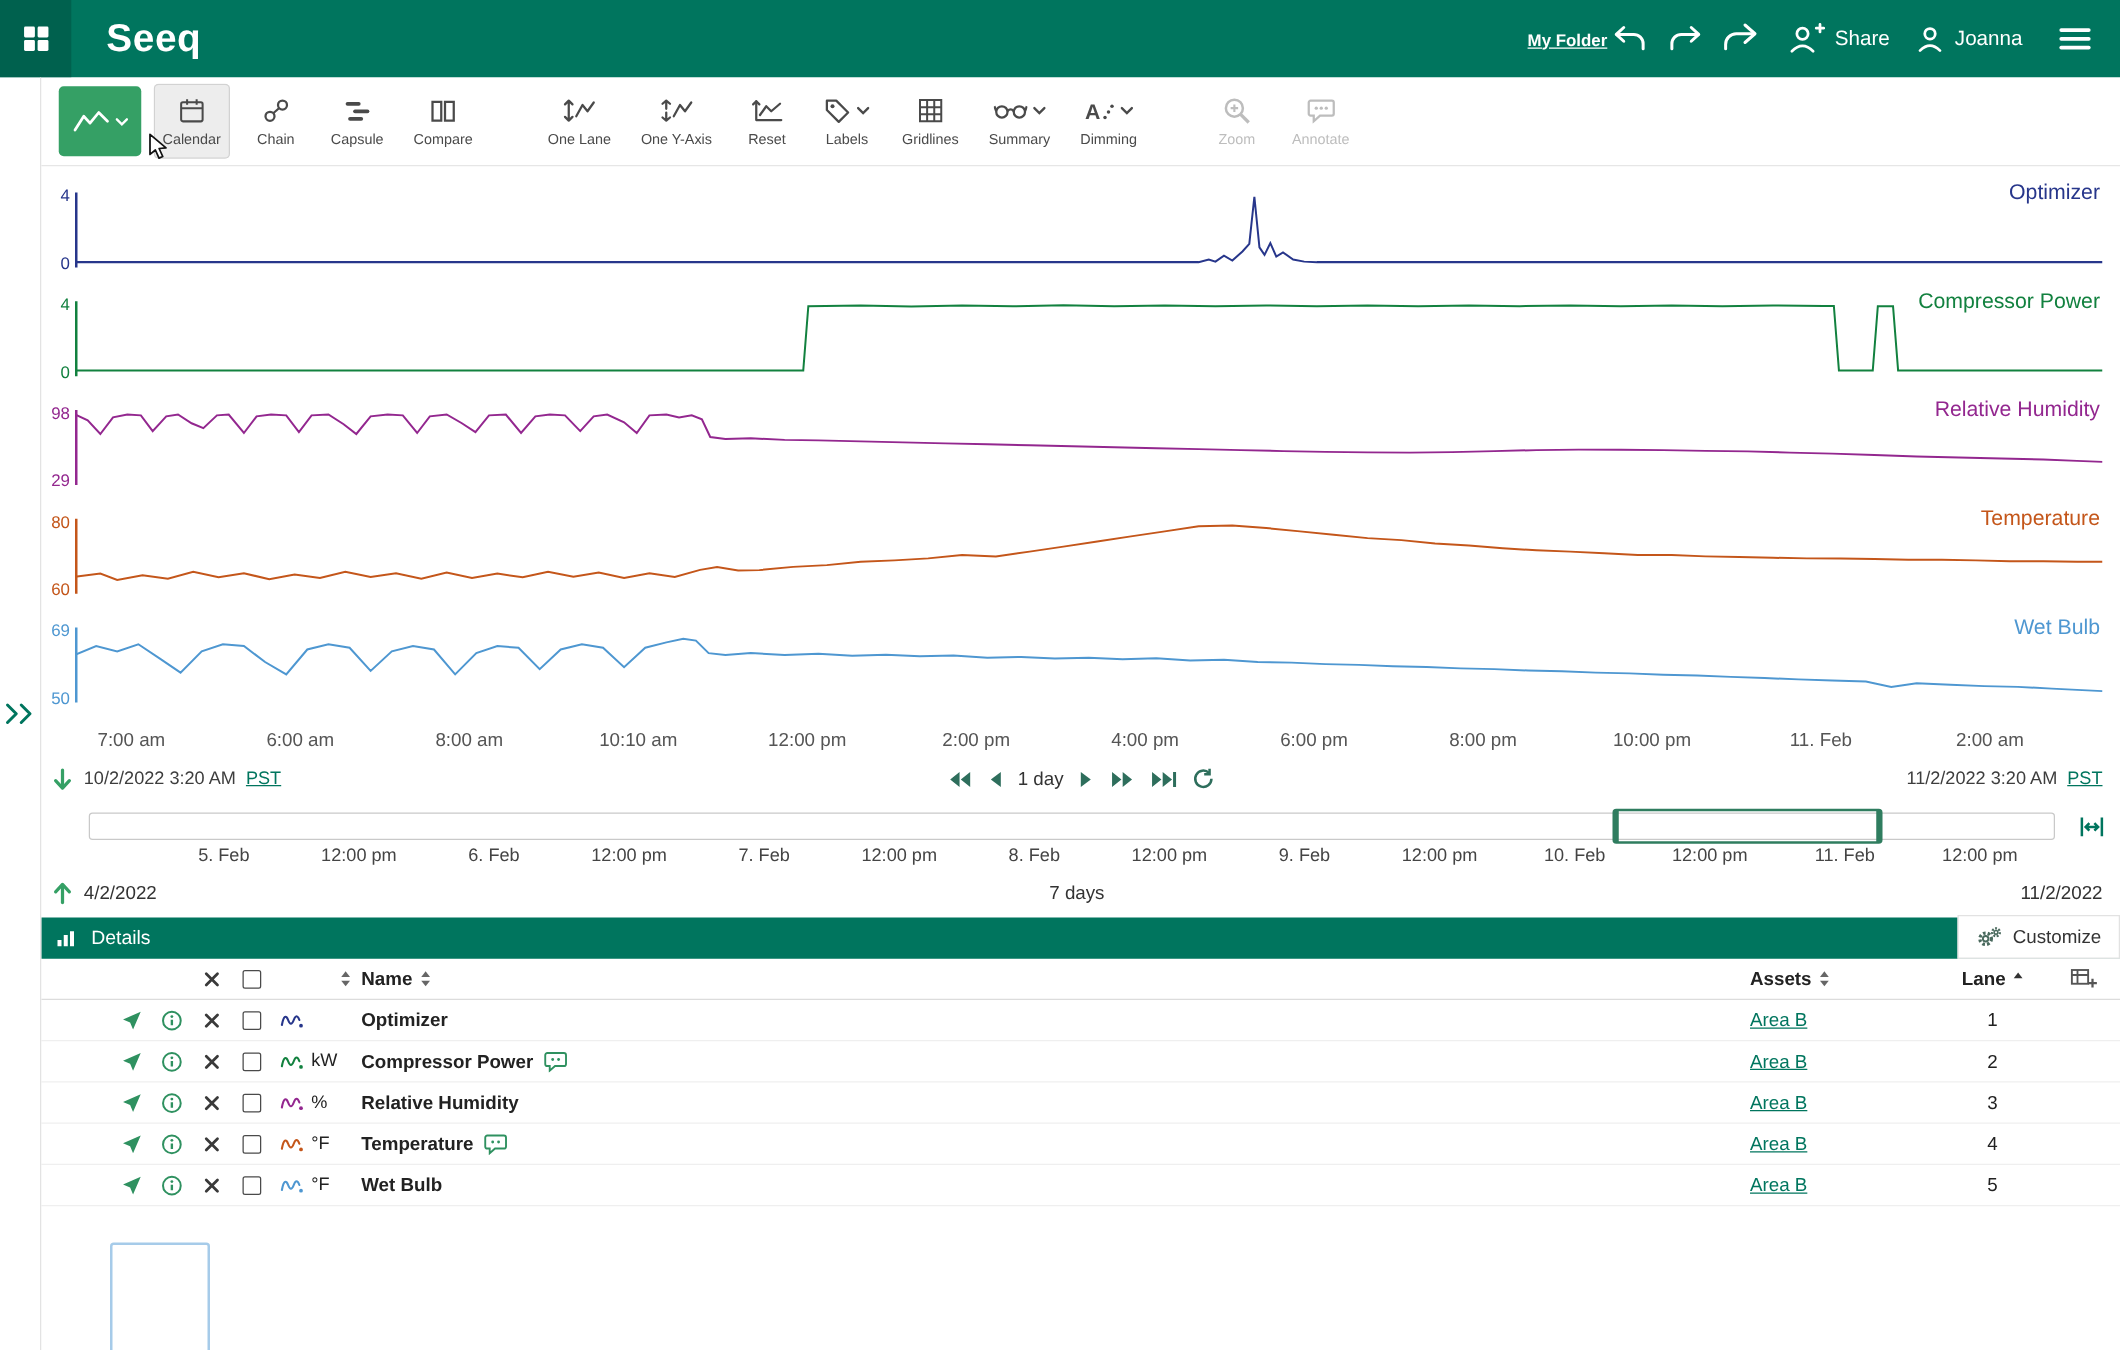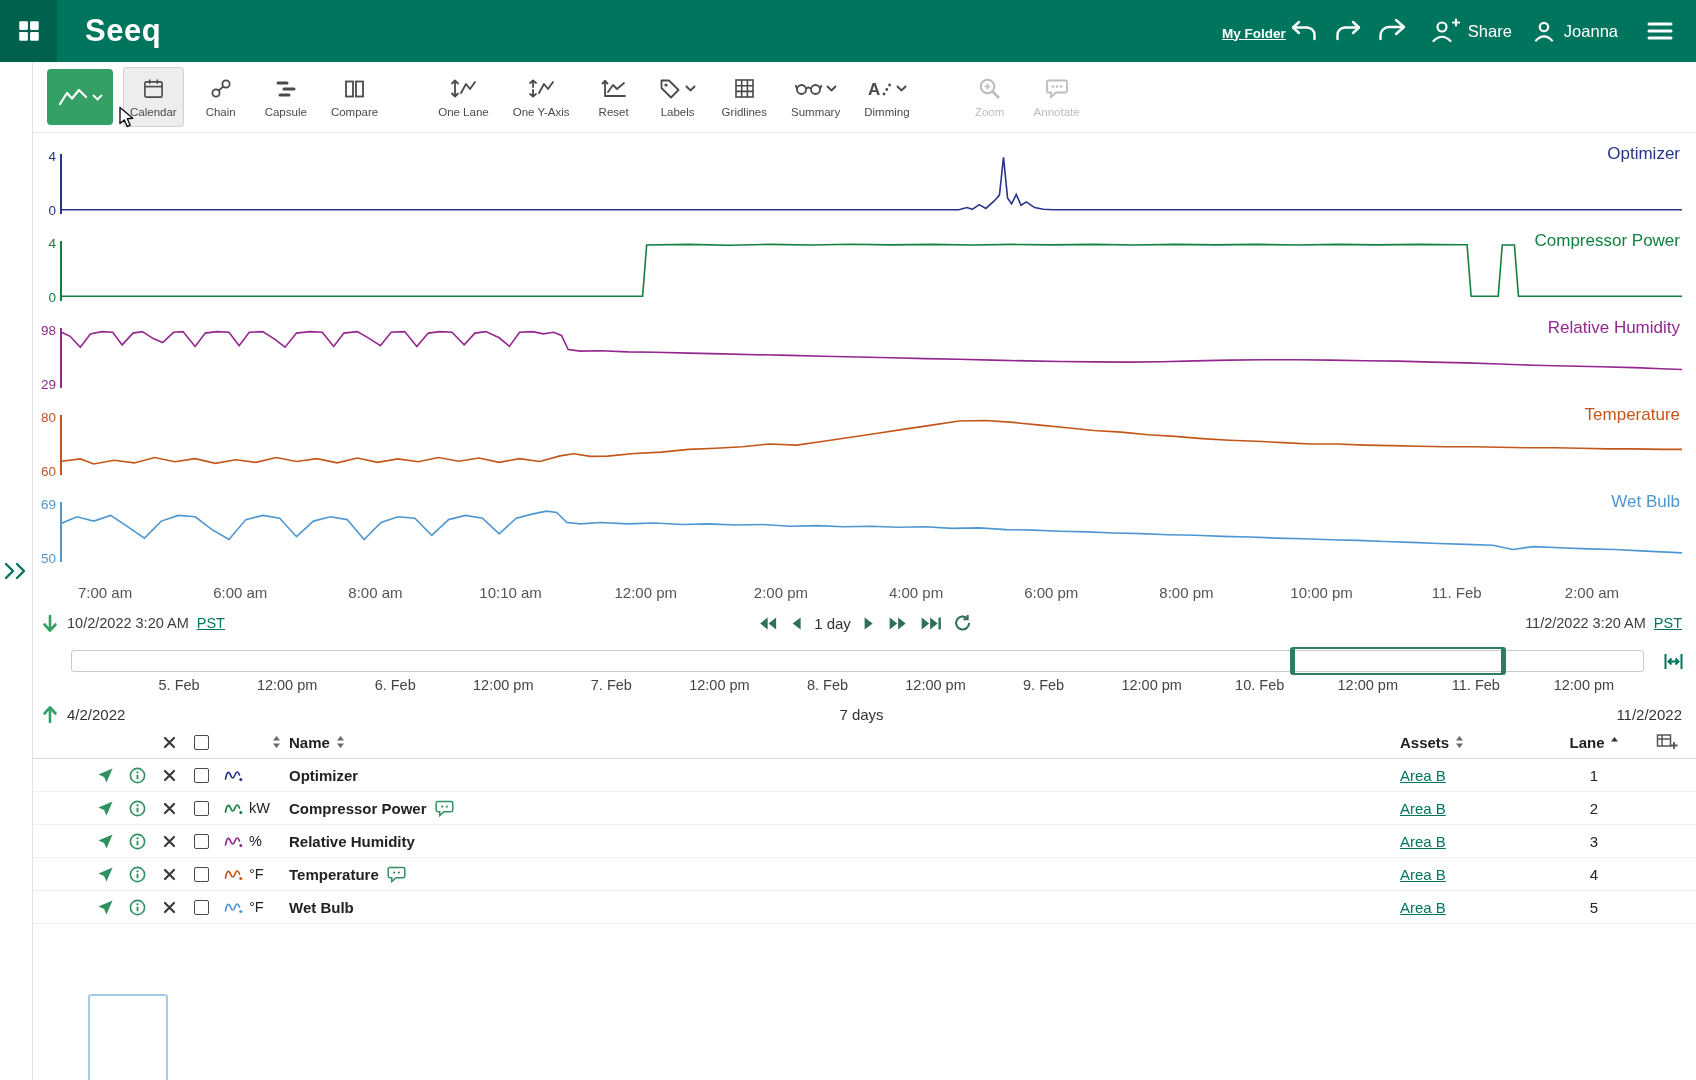--- a/index.html
+++ b/index.html
@@ -601,6 +601,31 @@
     <span class="end">11/2/2022</span>
   </div>
 
+  <div class="detailsbar">
+    <span data-icon="details-chart" style="display:flex">
+        <svg width="19" height="16" viewBox="0 0 19 16">
+          <g fill="currentColor">
+            <rect x="2" y="9" width="3.2" height="5"></rect>
+            <rect x="7" y="5" width="3.2" height="9"></rect>
+            <rect x="12" y="2" width="3.2" height="12"></rect>
+          </g>
+        </svg>
+      </span>
+    <span>Details</span>
+    <div class="customize">
+      <span data-icon="gears">
+          <svg width="21" height="17" viewBox="0 0 21 17">
+            <g fill="none" stroke="currentColor">
+              <circle cx="7.5" cy="10" r="2.2" stroke-width="1.5"></circle>
+              <circle cx="7.5" cy="10" r="4.6" stroke-width="2.6" stroke-dasharray="2.1 1.7"></circle>
+              <circle cx="15.8" cy="4.8" r="1.5" stroke-width="1.2"></circle>
+              <circle cx="15.8" cy="4.8" r="3.1" stroke-width="1.9" stroke-dasharray="1.5 1.2"></circle>
+            </g>
+          </svg>
+        </span>
+      <span>Customize</span>
+    </div>
+  </div>
 
   <div class="thead">
     <div class="col"></div>

